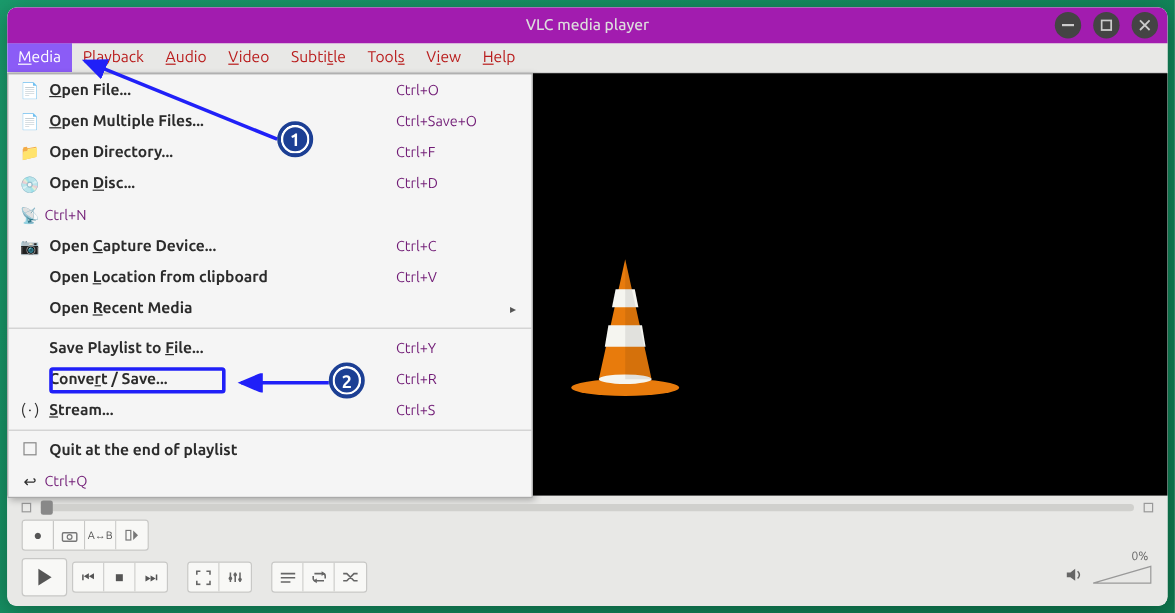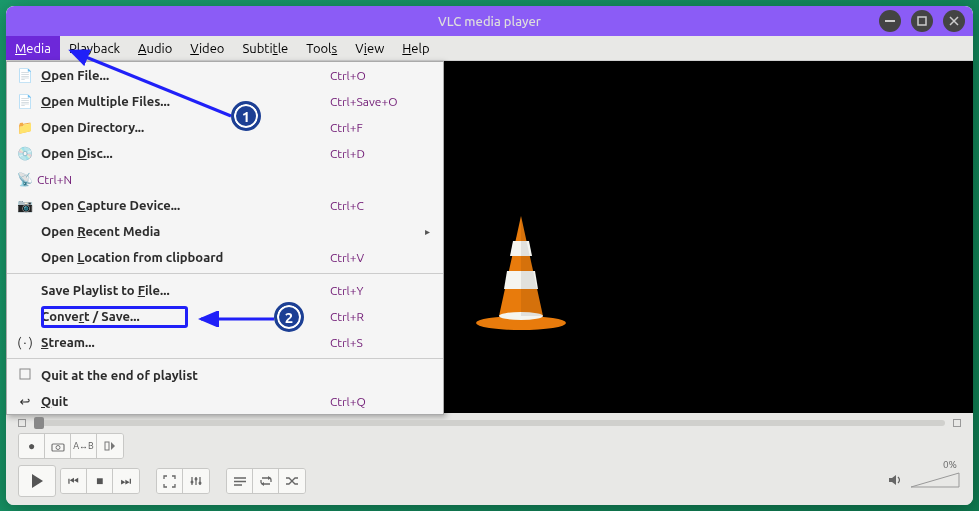--- a/index.html
+++ b/index.html
@@ -5,7 +5,7 @@
 * { margin: 0; padding: 0; box-sizing: border-box; font-family: "Ubuntu", "Segoe UI", sans-serif; }
 body { background: linear-gradient(135deg, #1a9b6c 0%, #0e7a50 100%); width: 979px; height: 511px; overflow: hidden; padding: 0; }
 .window { background: #f0f0f0; border-radius: 8px; margin: 6px; height: 499px; display: flex; flex-direction: column; overflow: hidden; box-shadow: 0 4px 20px rgba(0,0,0,0.3); }
-.titlebar { background: #8b5cf6; color: #ddd; height: 30px; display: flex; align-items: center; justify-content: center; position: relative; border-radius: 8px 8px 0 0; }
+.titlebar { background: #a21caf; color: #ddd; height: 30px; display: flex; align-items: center; justify-content: center; position: relative; border-radius: 8px 8px 0 0; }
 .titlebar-text { font-size: 13px; font-weight: 500; }
 .titlebar-ctrls { position: absolute; right: 8px; display: flex; gap: 10px; }
 .tb-btn { width: 22px; height: 22px; border-radius: 50%; background: #444; display: flex; align-items: center; justify-content: center; color: #ccc; font-size: 11px; cursor: pointer; }

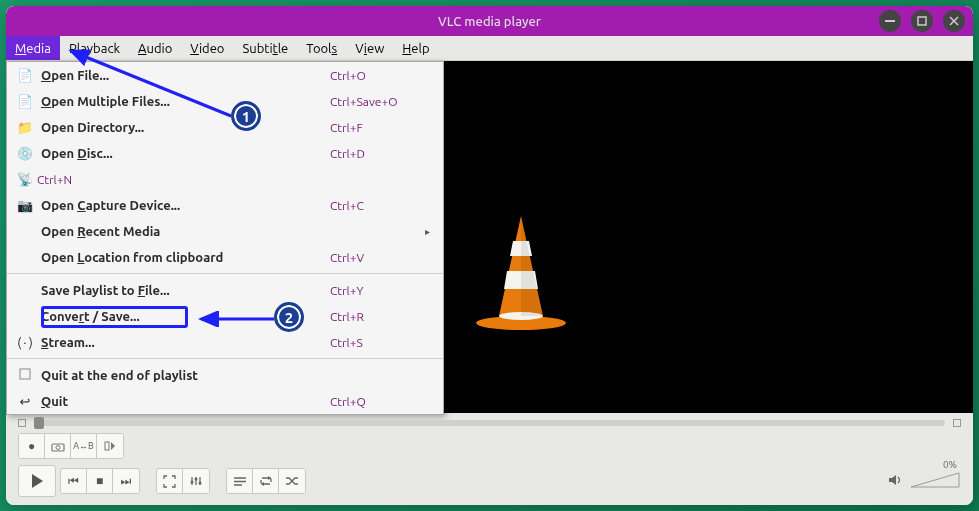--- a/index.html
+++ b/index.html
@@ -12,7 +12,7 @@
 .tb-btn.close { background: #444; }
 .menubar { background: #e8e8e6; height: 25px; display: flex; align-items: stretch; border-bottom: 1px solid #d0d0d0; }
 .menu-item { padding: 0 9px; display: flex; align-items: center; font-size: 13px; cursor: pointer; color: #000000; }
-.menu-item.open { background: #6d28d9; color: #fff; }
+.menu-item.open { background: #8b5cf6; color: #fff; }
 .menu-item .u { text-decoration: underline; }
 .content { flex: 1; background: #000; position: relative; }
 .dropdown { position: absolute; left: 0; top: 0; background: #f5f5f5; border: 1px solid #aaa; width: 438px; box-shadow: 2px 2px 6px rgba(0,0,0,0.3); }

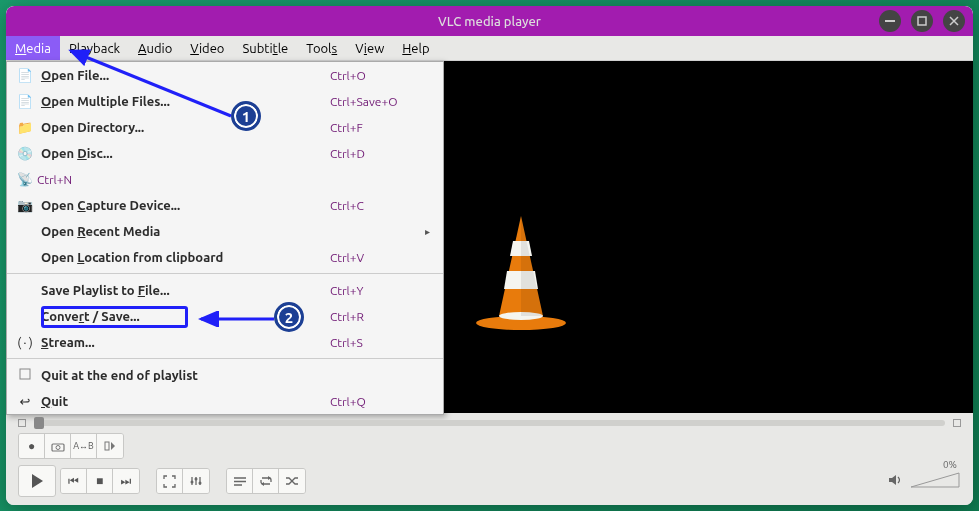--- a/index.html
+++ b/index.html
@@ -11,7 +11,7 @@
 .tb-btn { width: 22px; height: 22px; border-radius: 50%; background: #444; display: flex; align-items: center; justify-content: center; color: #ccc; font-size: 11px; cursor: pointer; }
 .tb-btn.close { background: #444; }
 .menubar { background: #e8e8e6; height: 25px; display: flex; align-items: stretch; border-bottom: 1px solid #d0d0d0; }
-.menu-item { padding: 0 9px; display: flex; align-items: center; font-size: 13px; cursor: pointer; color: #000000; }
+.menu-item { padding: 0 9px; display: flex; align-items: center; font-size: 13px; cursor: pointer; color: #b91c1c; }
 .menu-item.open { background: #8b5cf6; color: #fff; }
 .menu-item .u { text-decoration: underline; }
 .content { flex: 1; background: #000; position: relative; }

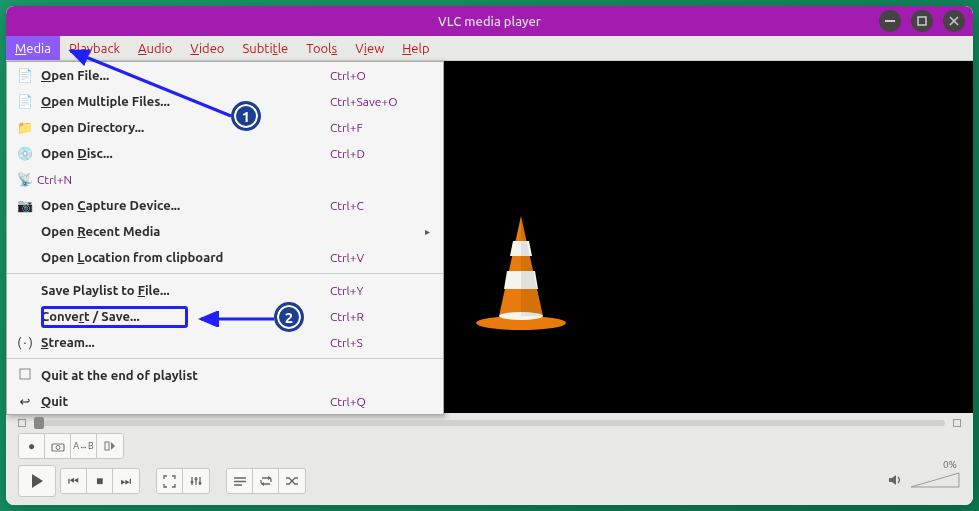--- a/index.html
+++ b/index.html
@@ -137,15 +137,15 @@
       </div>
       <div class="drop-row">
         <span class="drop-icon"></span>
+        <span class="drop-label">Open <span class="u">L</span>ocation from clipboard</span>
+        <span class="drop-short">Ctrl+V</span>
+          <span class="drop-sub"></span>
+      </div>
+      <div class="drop-row">
+        <span class="drop-icon"></span>
         <span class="drop-label">Open <span class="u">R</span>ecent Media</span>
         <span class="drop-short"></span>
           <span class="drop-sub">▸</span>
-      </div>
-      <div class="drop-row">
-        <span class="drop-icon"></span>
-        <span class="drop-label">Open <span class="u">L</span>ocation from clipboard</span>
-        <span class="drop-short">Ctrl+V</span>
-          <span class="drop-sub"></span>
       </div>
       <div class="sep"></div>
       <div class="drop-row">

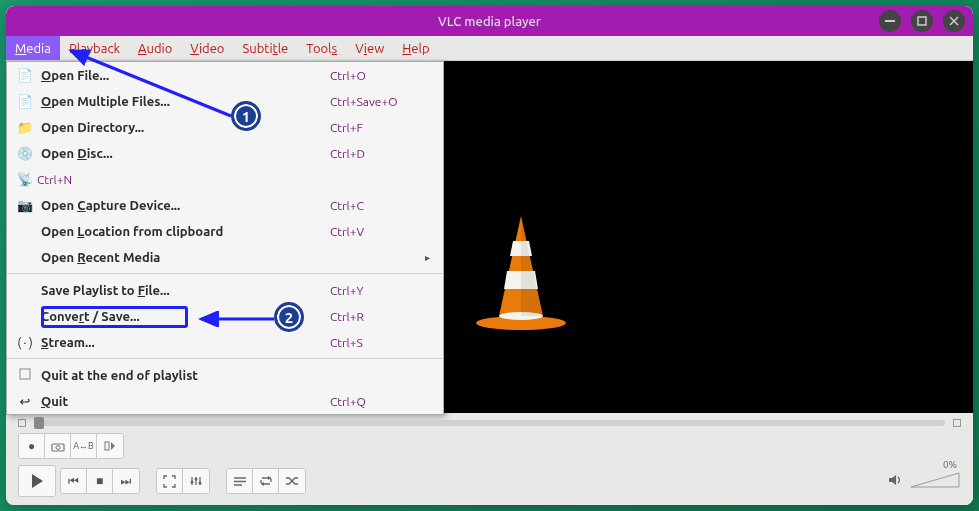--- a/index.html
+++ b/index.html
@@ -177,7 +177,6 @@
       </div>
       <div class="drop-row">
         <span class="drop-icon">↩</span>
-        <span class="drop-label"><span class="u">Q</span>uit</span>
         <span class="drop-short">Ctrl+Q</span>
           <span class="drop-sub"></span>
       </div>

